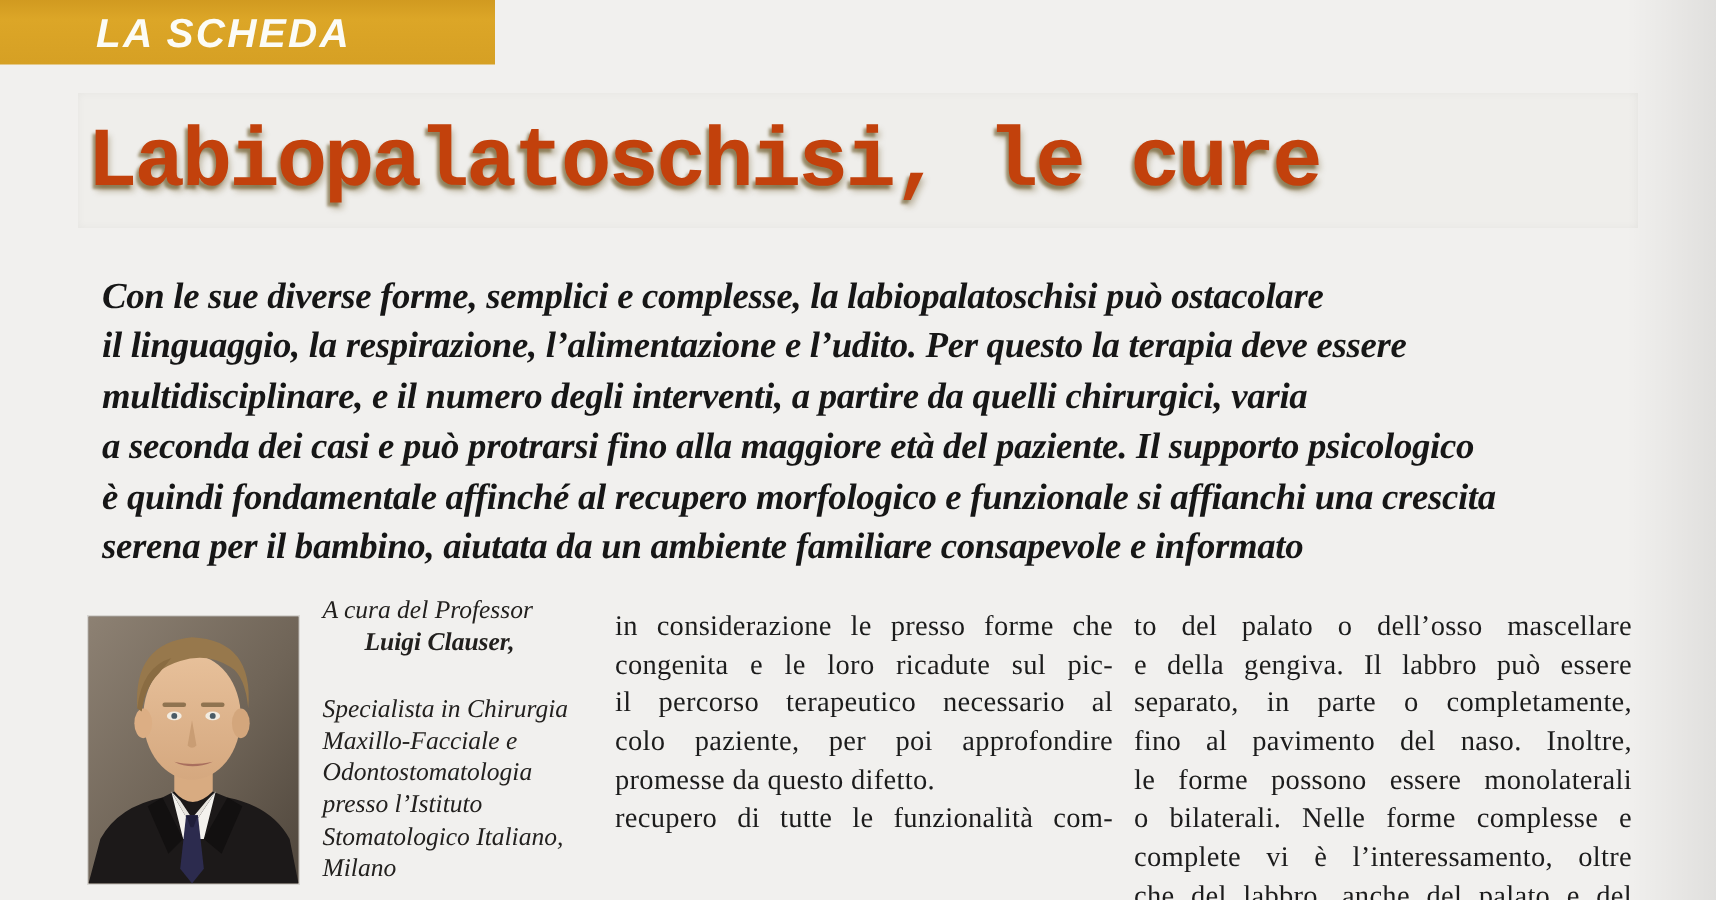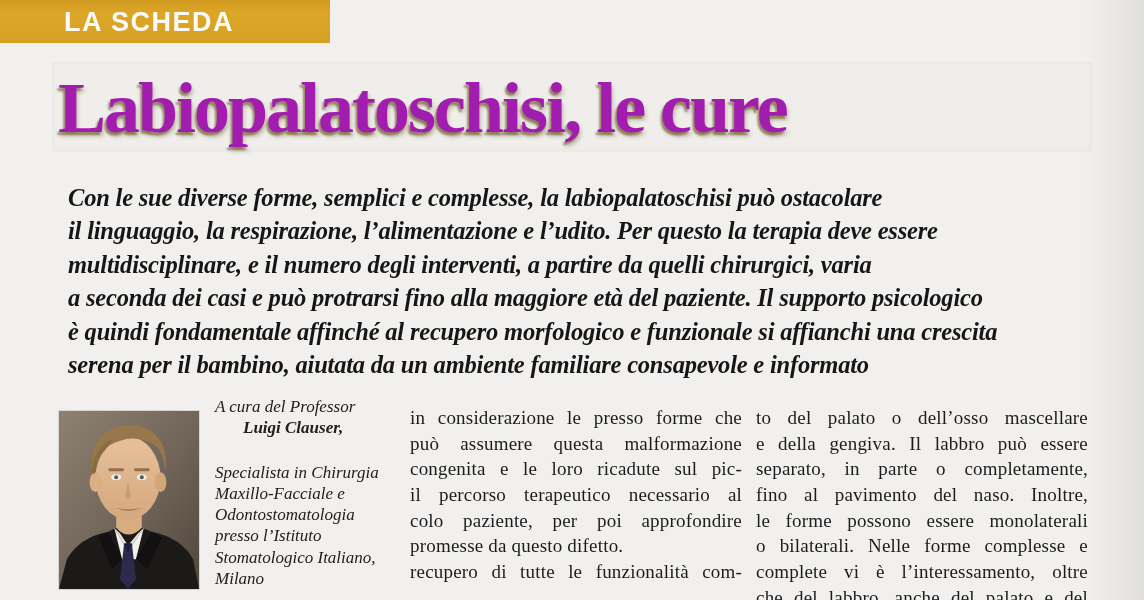--- a/index.html
+++ b/index.html
@@ -24,7 +24,7 @@
     padding-left:64px;
     line-height:44px;
     font-family:"Liberation Sans", sans-serif;
-    font-weight:bold;
+    font-weight:bold;font-style:italic;
     font-size:27px;letter-spacing:1.5px;
     color:#fcfcf6;
   }

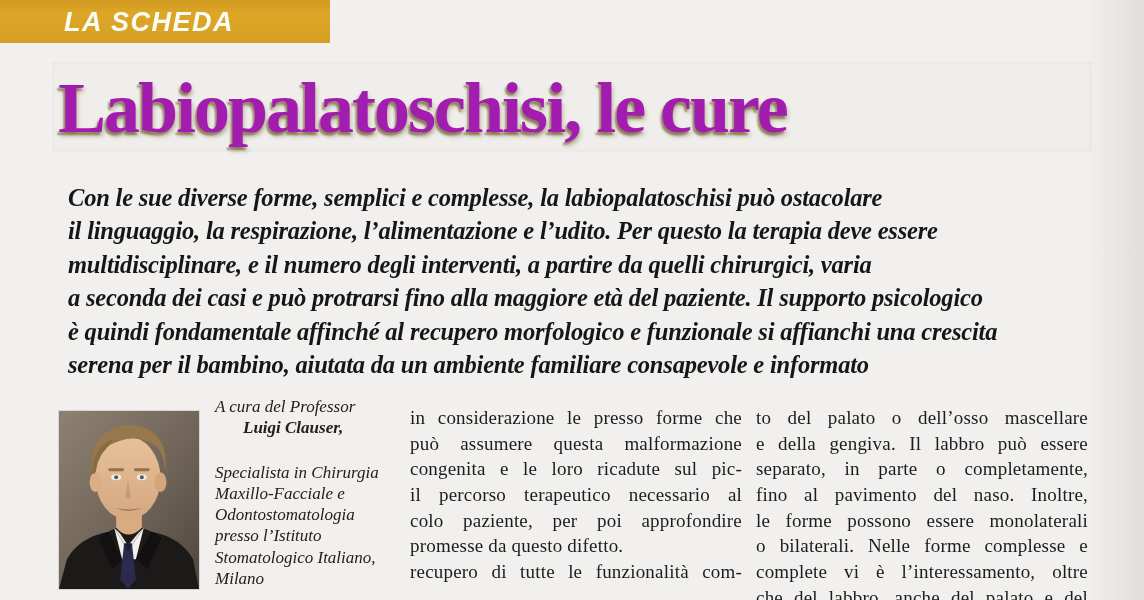--- a/index.html
+++ b/index.html
@@ -36,10 +36,10 @@
   .page-title{
     position:absolute;left:58px;top:62px;height:90px;
     line-height:92px;white-space:nowrap;
-    font-family:Liberation Serif, serif;
+    font-family:Liberation Mono, monospace;
     font-weight:bold;
-    font-size:72px;letter-spacing:-2px;
-    color:#a21caf;
+    font-size:56px;letter-spacing:-2px;
+    color:#c2410c;
     text-shadow:-2px 3px 2px rgba(95,72,18,0.55), 1px 4px 4px rgba(95,72,18,0.35);
   }
   .intro{

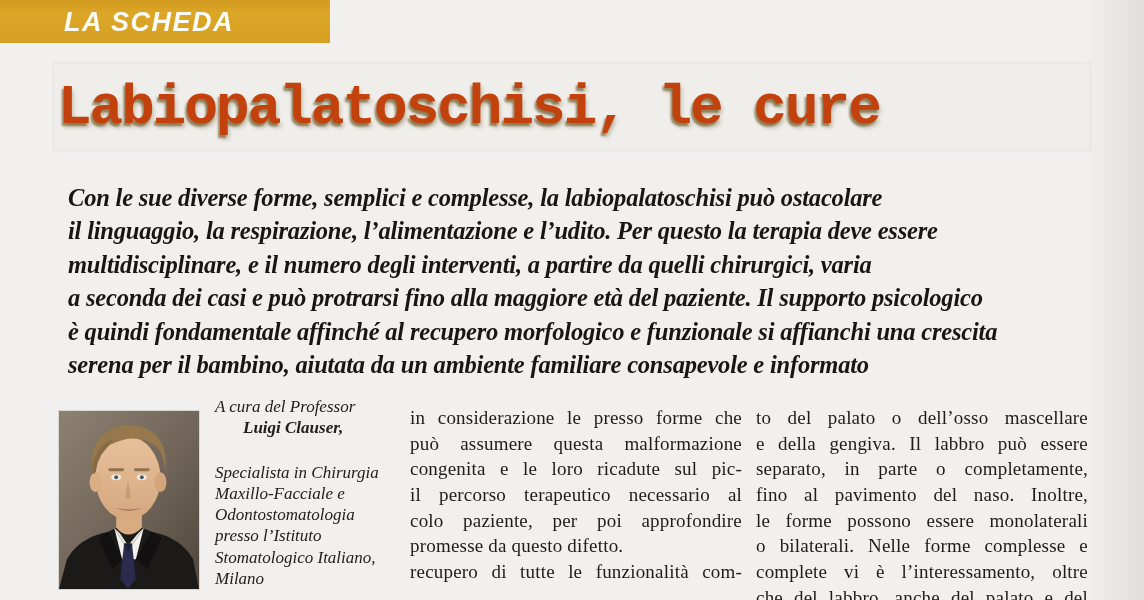--- a/index.html
+++ b/index.html
@@ -162,7 +162,6 @@
 
   <div class="col col-middle">
     <div class="cline">in considerazione le presso forme che</div>
-    <div class="cline">può assumere questa malformazione</div>
     <div class="cline">congenita e le loro ricadute sul pic-</div>
     <div class="cline">il percorso terapeutico necessario al</div>
     <div class="cline">colo paziente, per poi approfondire</div>

